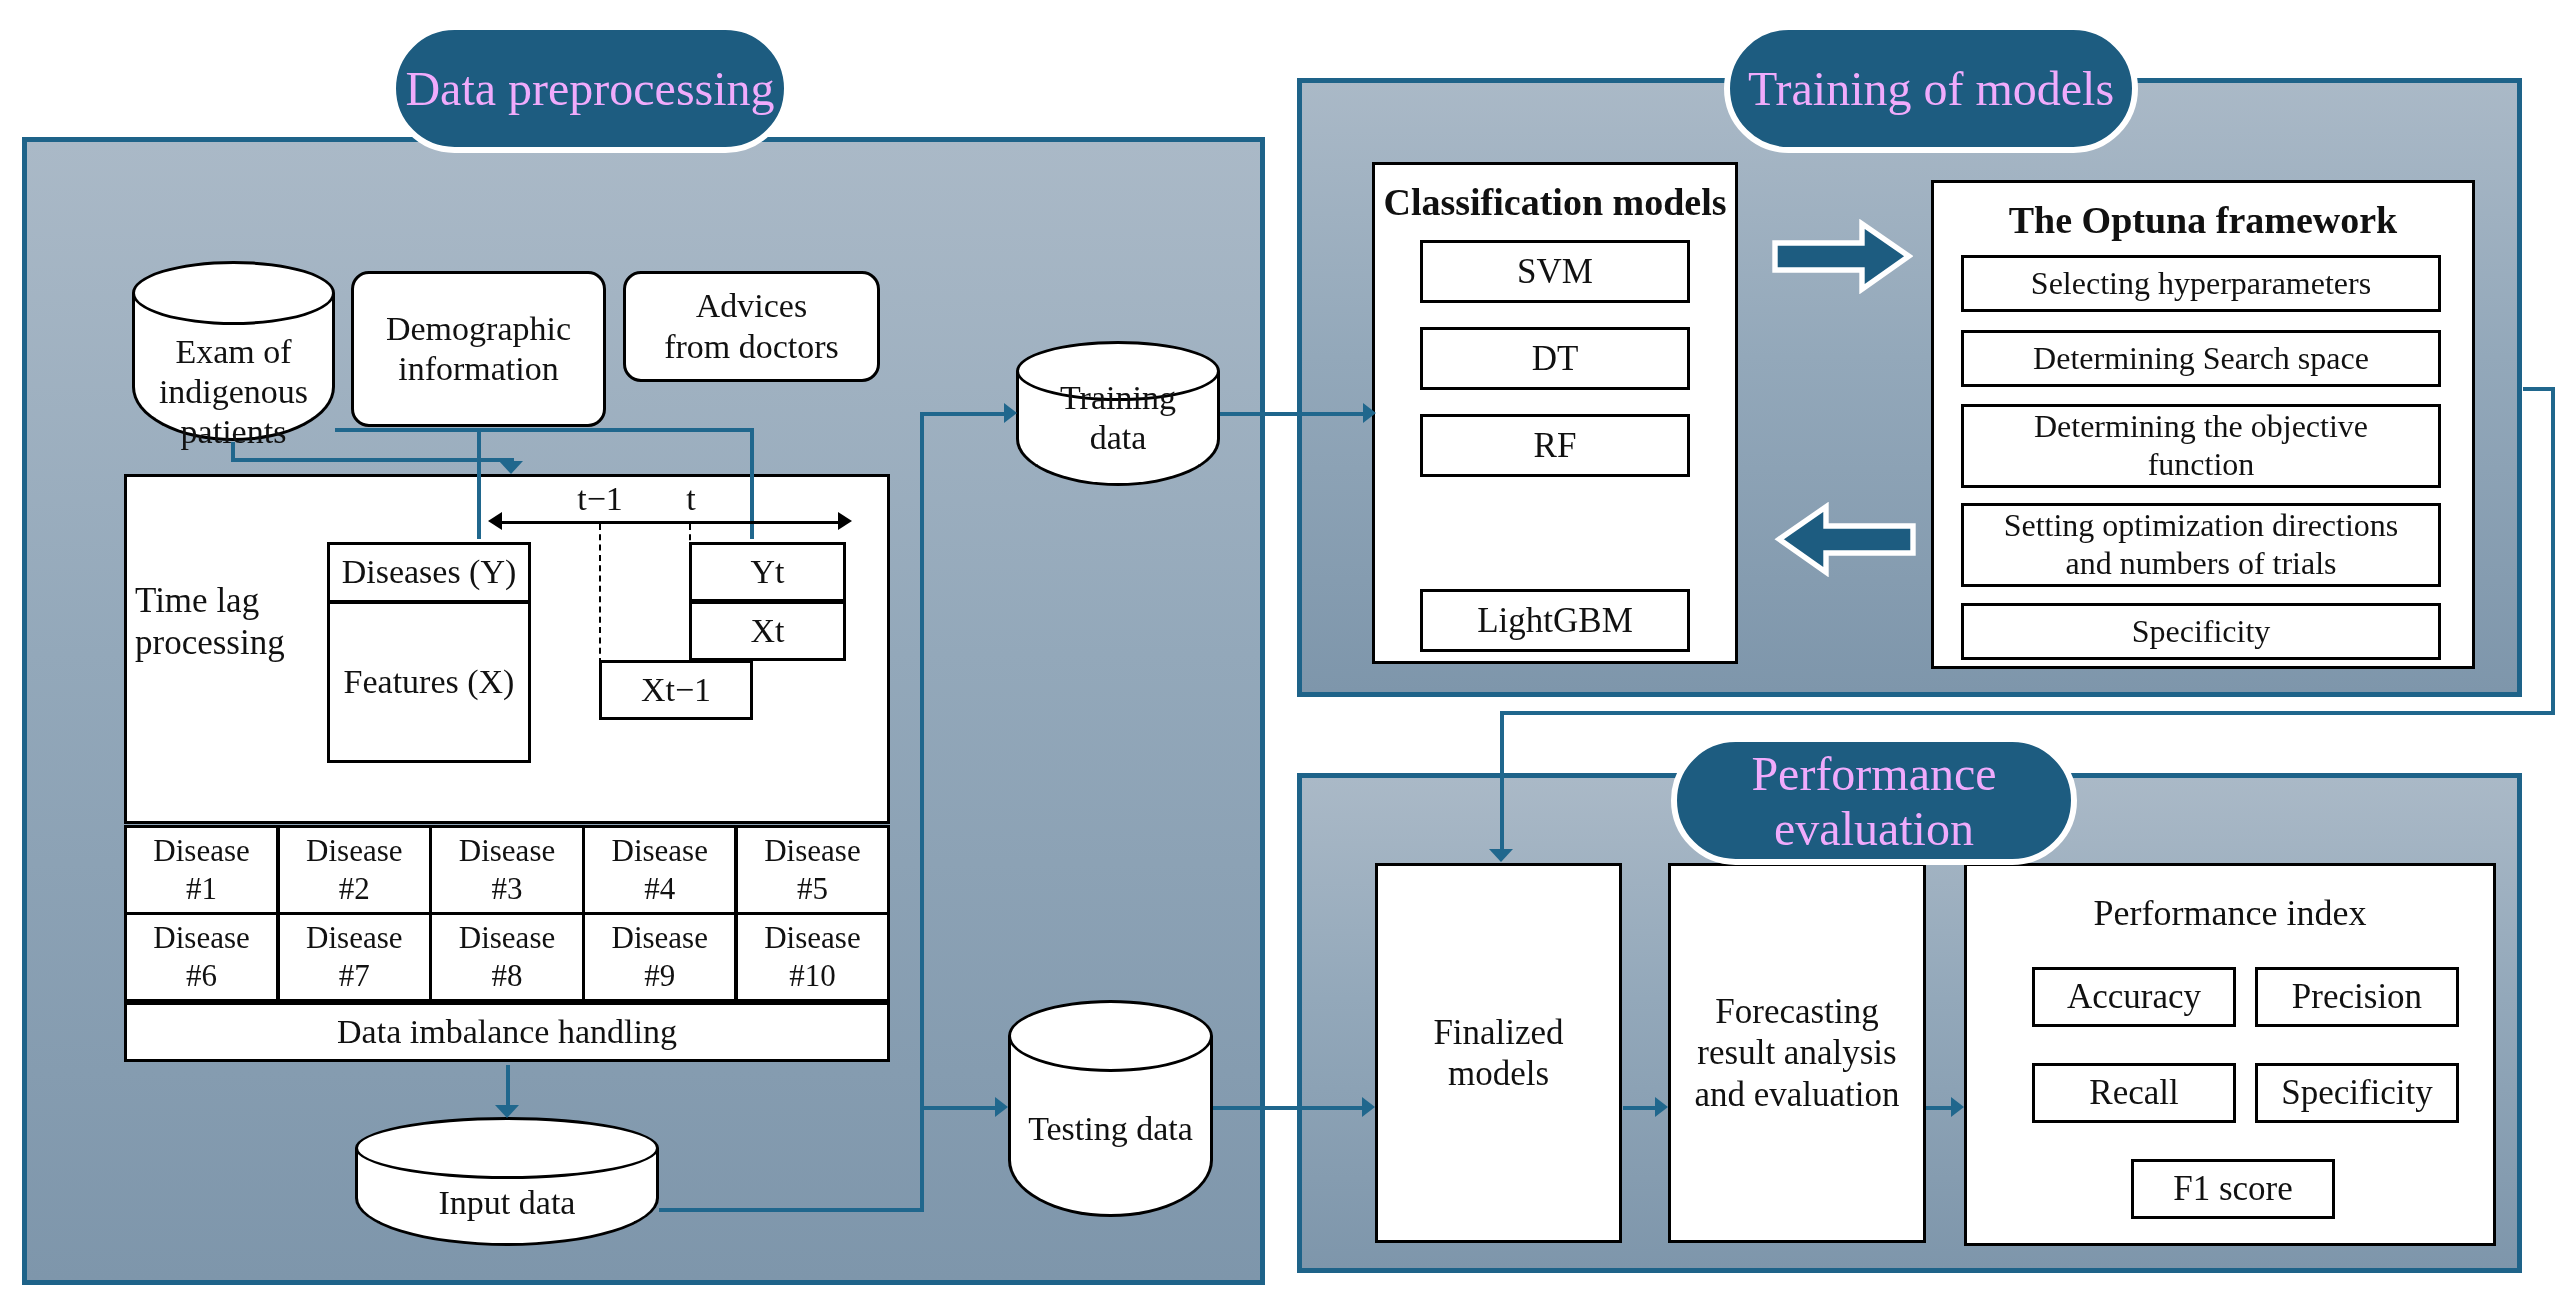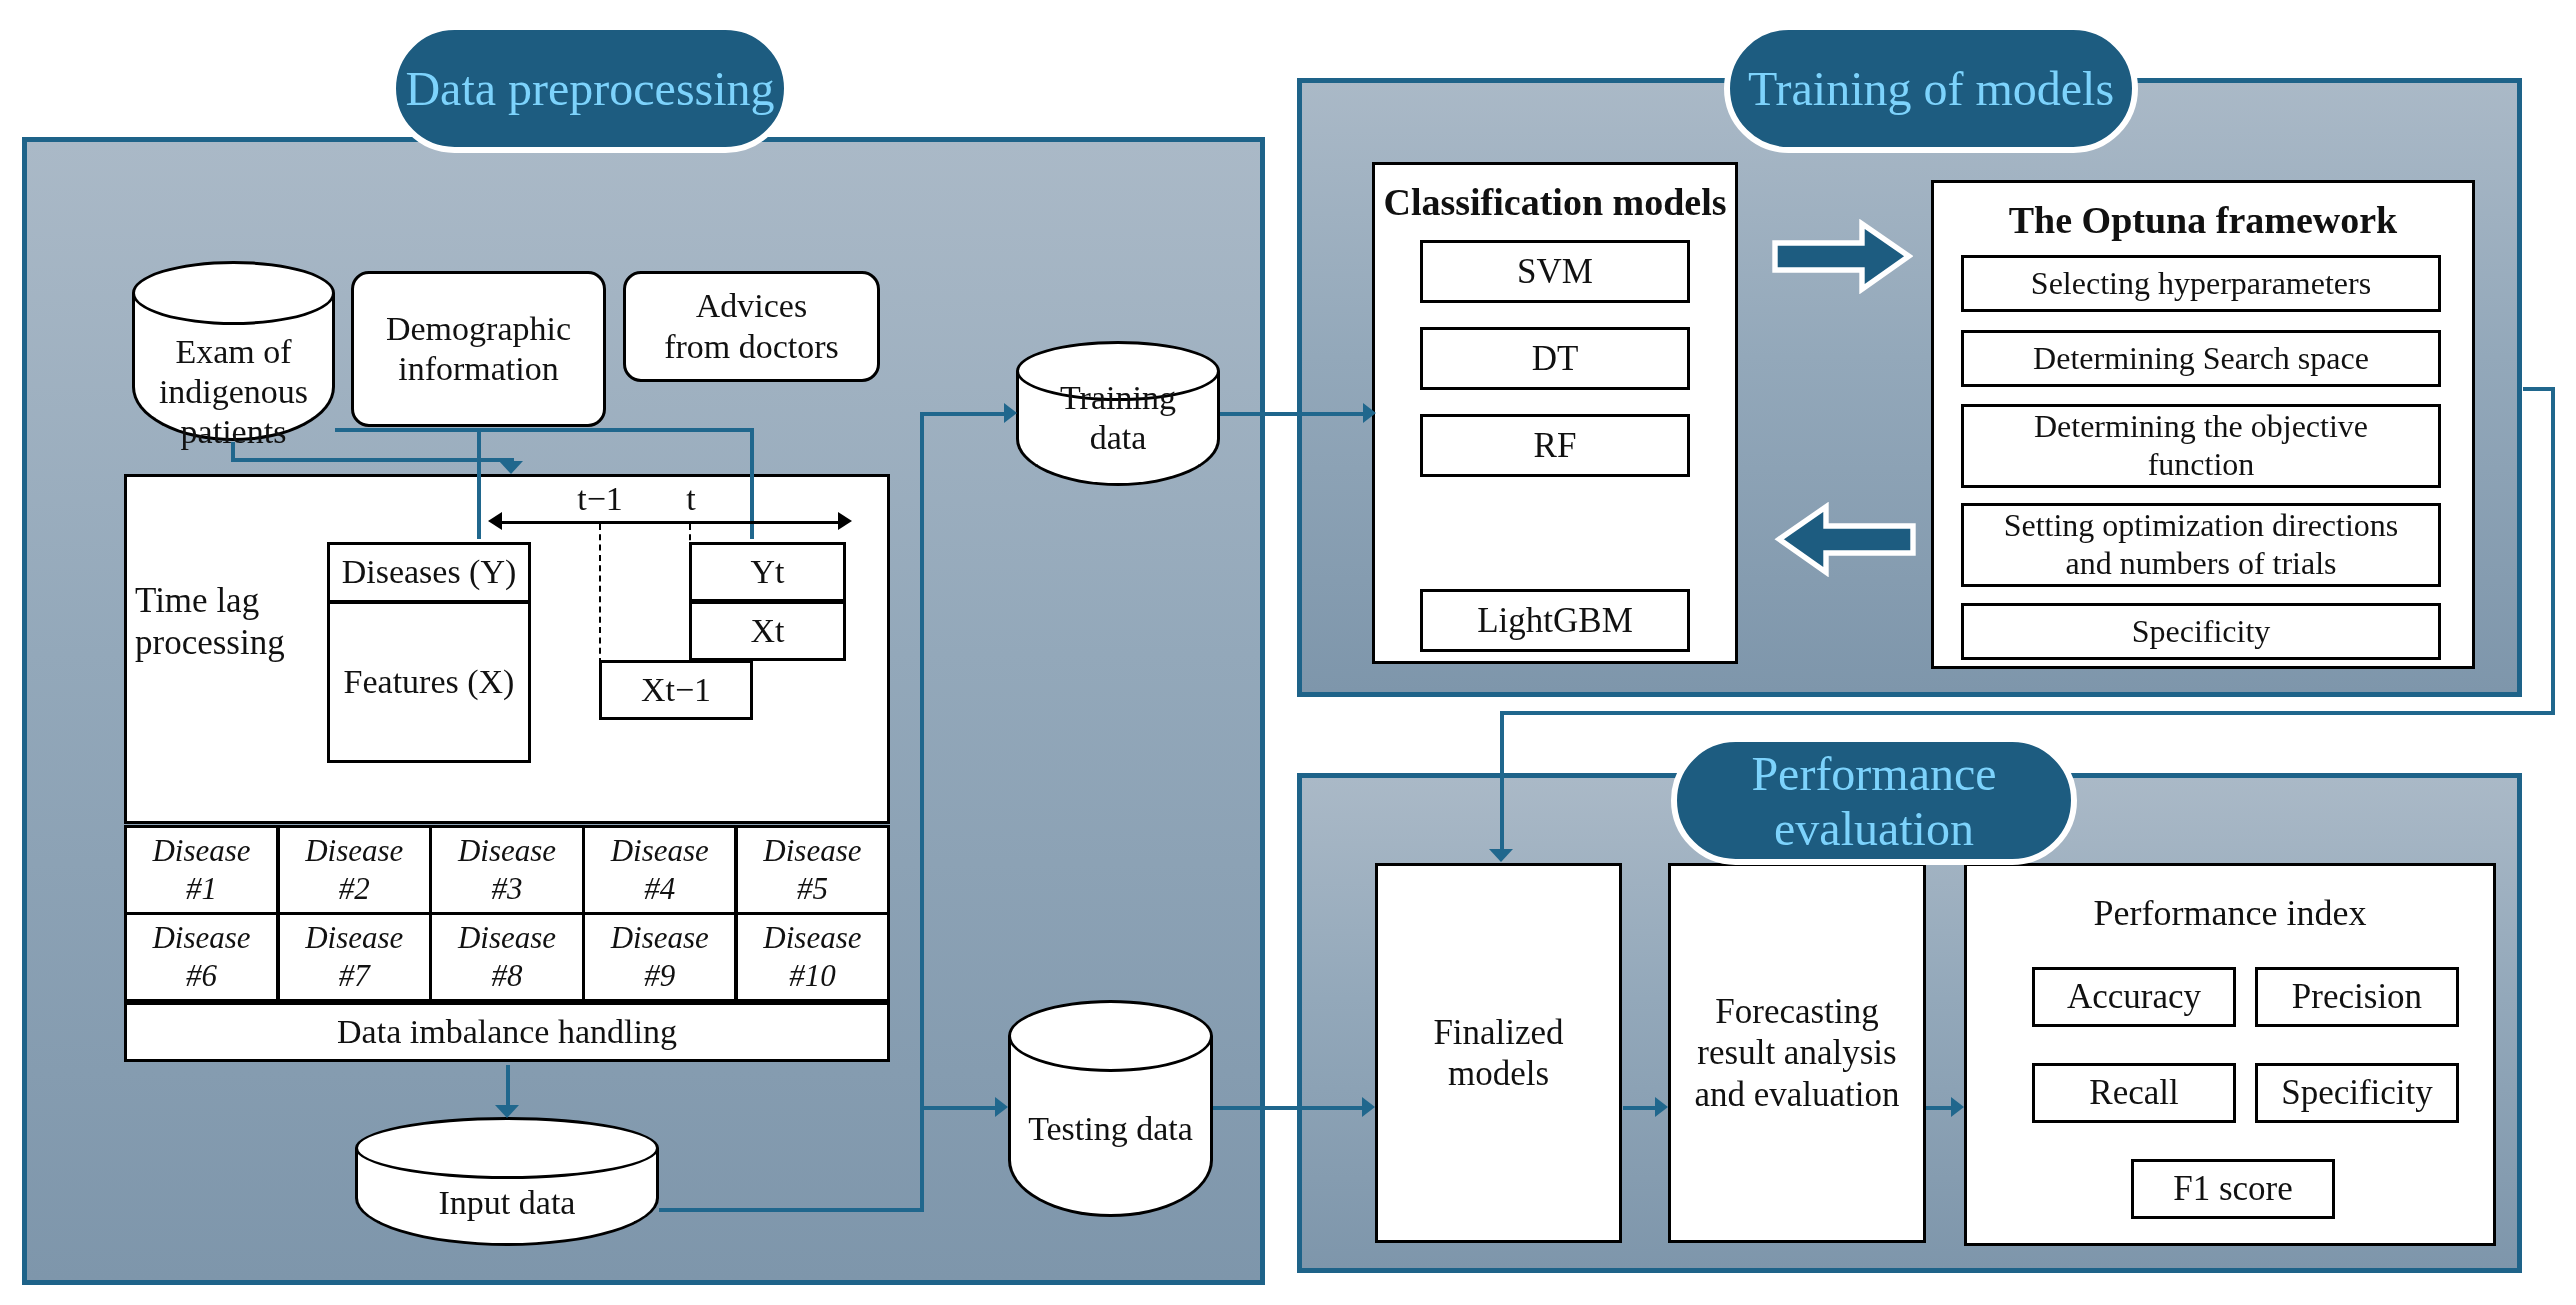--- a/index.html
+++ b/index.html
@@ -10,7 +10,7 @@
          background:linear-gradient(180deg,#aab9c7 0%,#93a8ba 45%,#7e96ab 100%);z-index:1;}
 
   .pill{position:absolute;box-sizing:border-box;background:#1d5c80;border:6px solid #ffffff;
-        border-radius:120px;color:#7dd3fc;display:flex;align-items:center;justify-content:center;
+        border-radius:120px;color:#f0abfc;display:flex;align-items:center;justify-content:center;
         font-size:48px;z-index:6;text-align:center;}
 
   .box{position:absolute;box-sizing:border-box;background:#ffffff;border:3.6px solid #000;

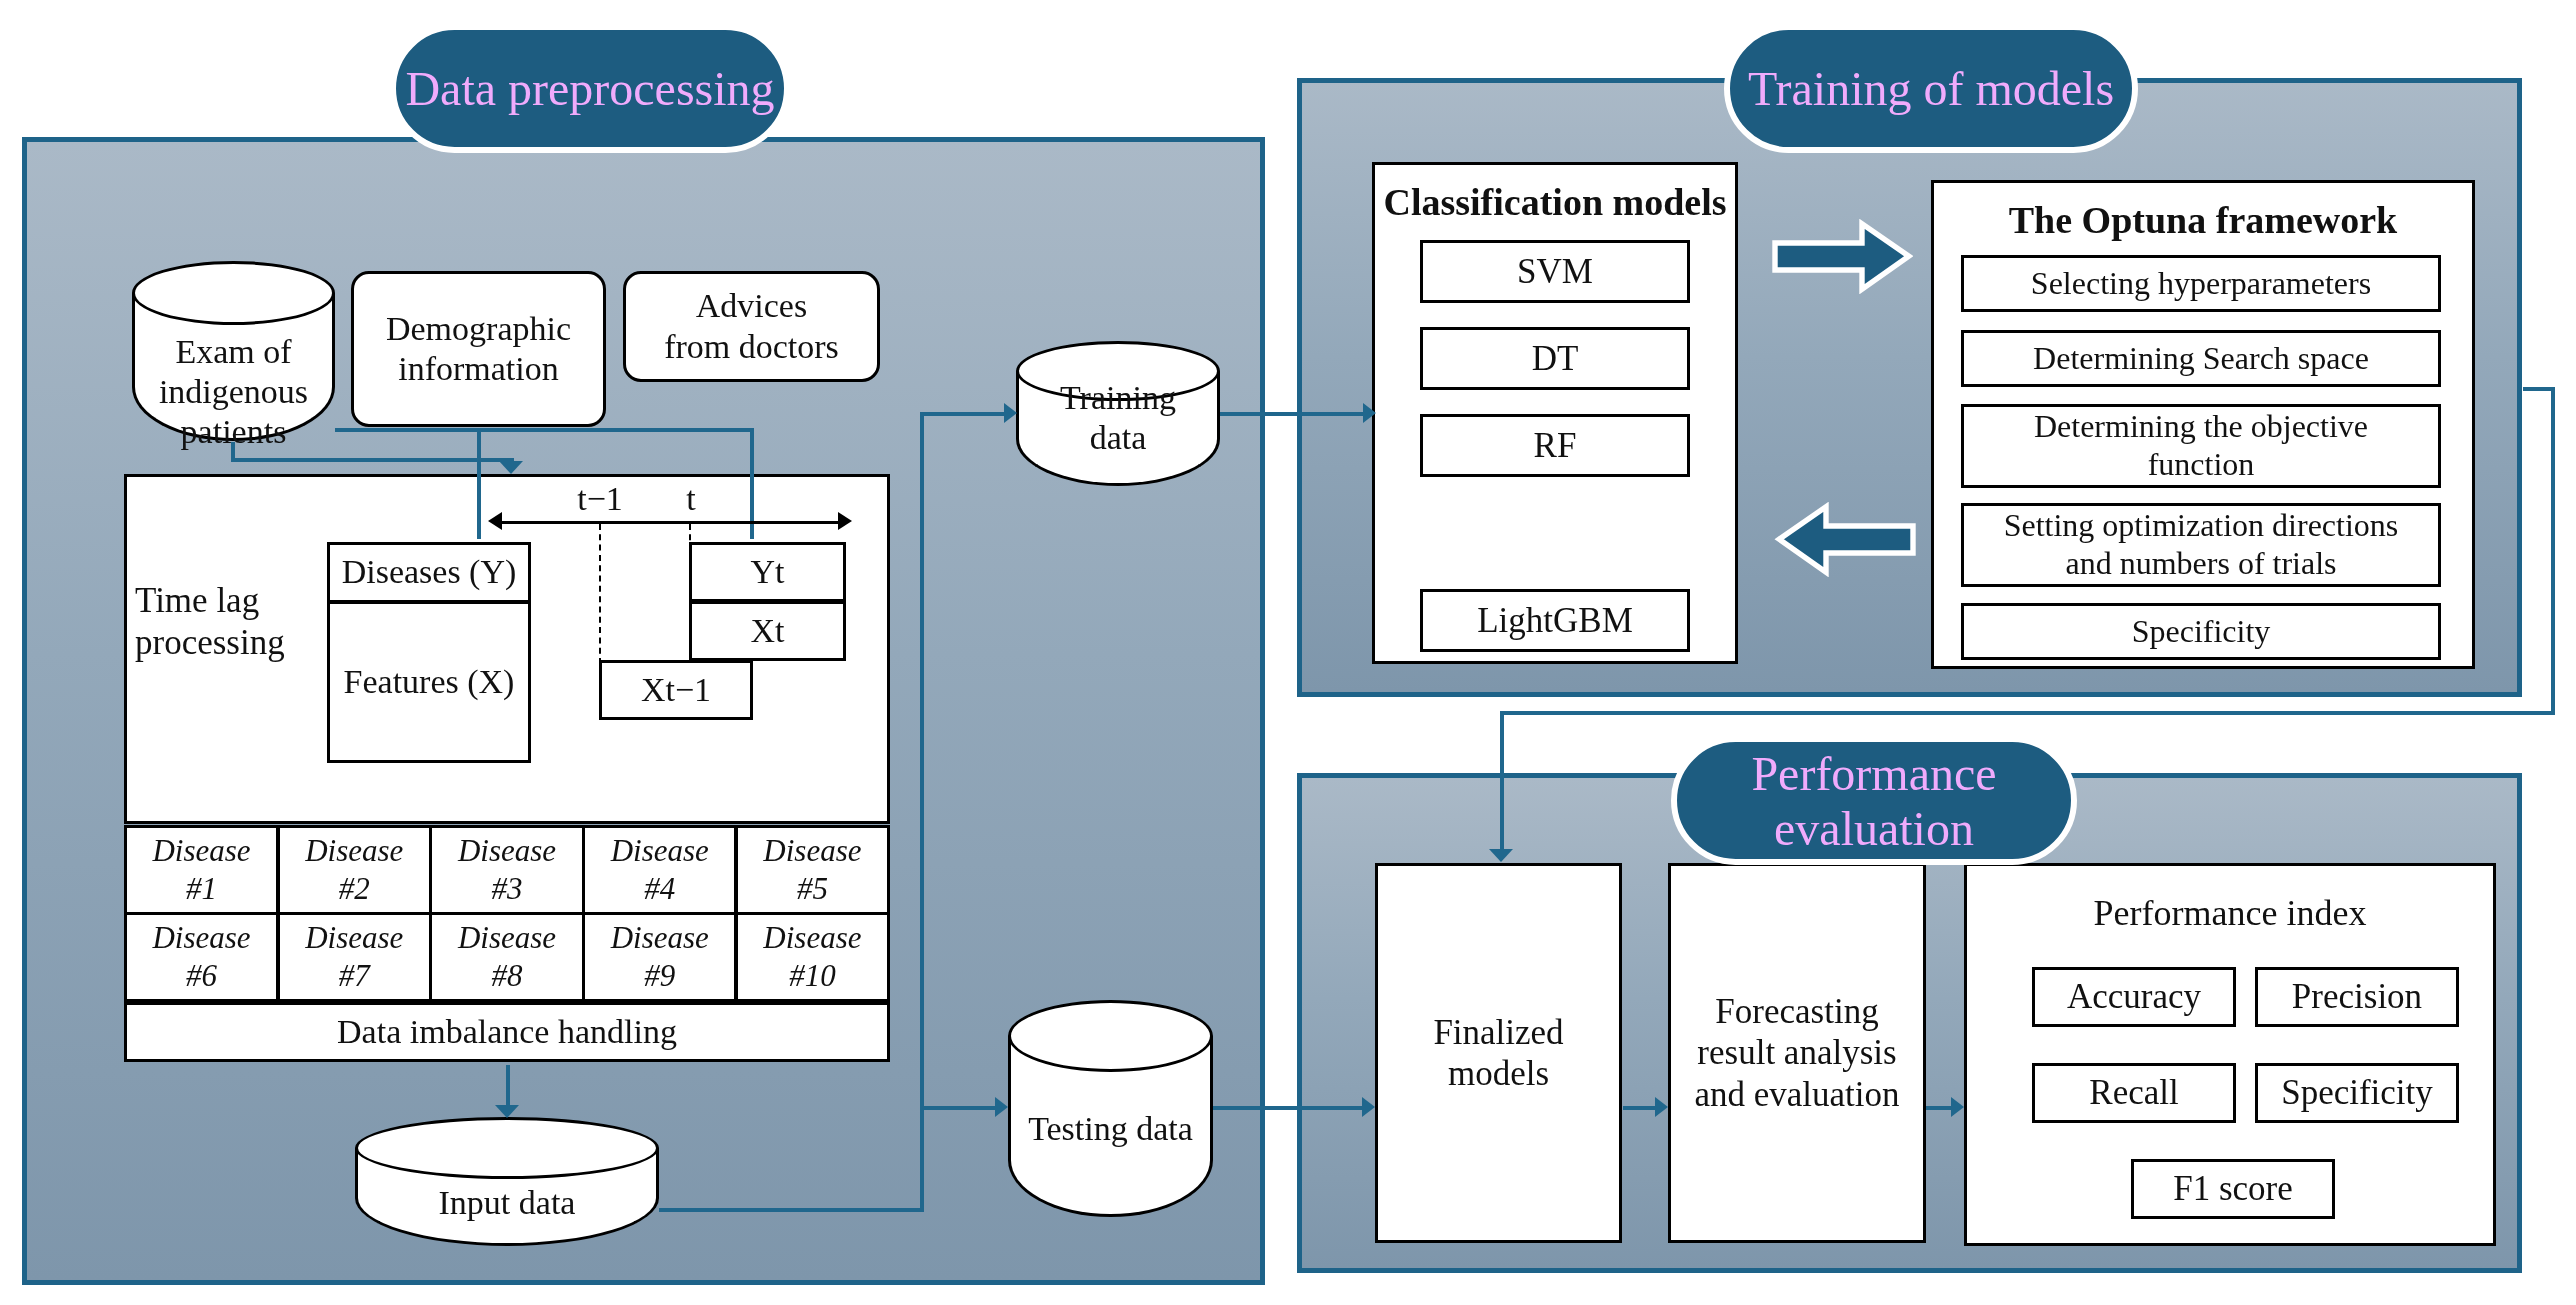--- a/index.html
+++ b/index.html
@@ -44,7 +44,7 @@
           display:grid;grid-template-rows:1fr 1fr;grid-template-columns:repeat(5,1fr);
           gap:3.6px;z-index:3;}
   .dtable .cell{background:#fff;display:flex;align-items:center;justify-content:center;
-                text-align:center;font-size:31px;line-height:1.22;padding:0 12px;font-style:italic;}
+                text-align:center;font-size:31px;line-height:1.22;padding:0 12px;}
 
   .blockarrow{position:absolute;z-index:4;}
   .txt{position:absolute;z-index:4;text-align:center;}

